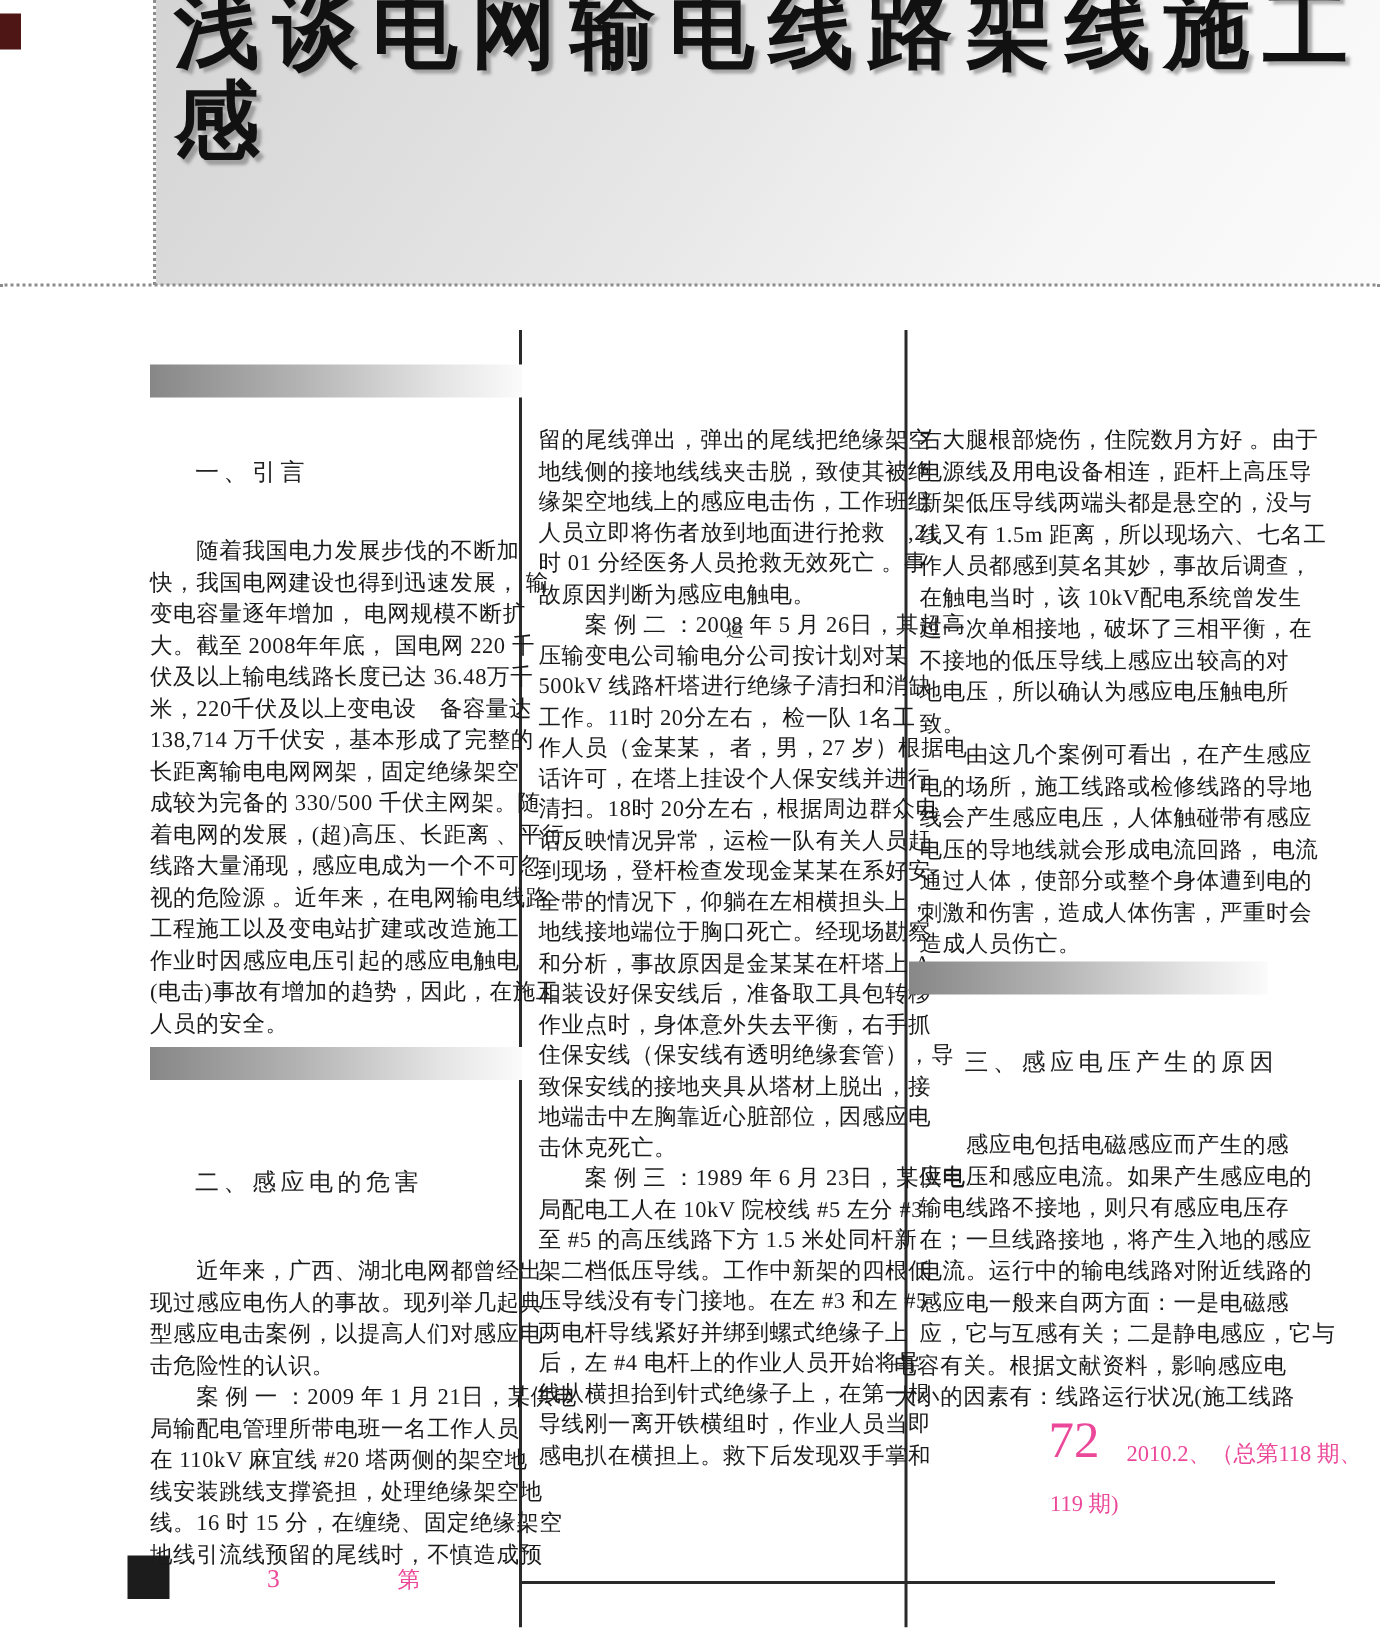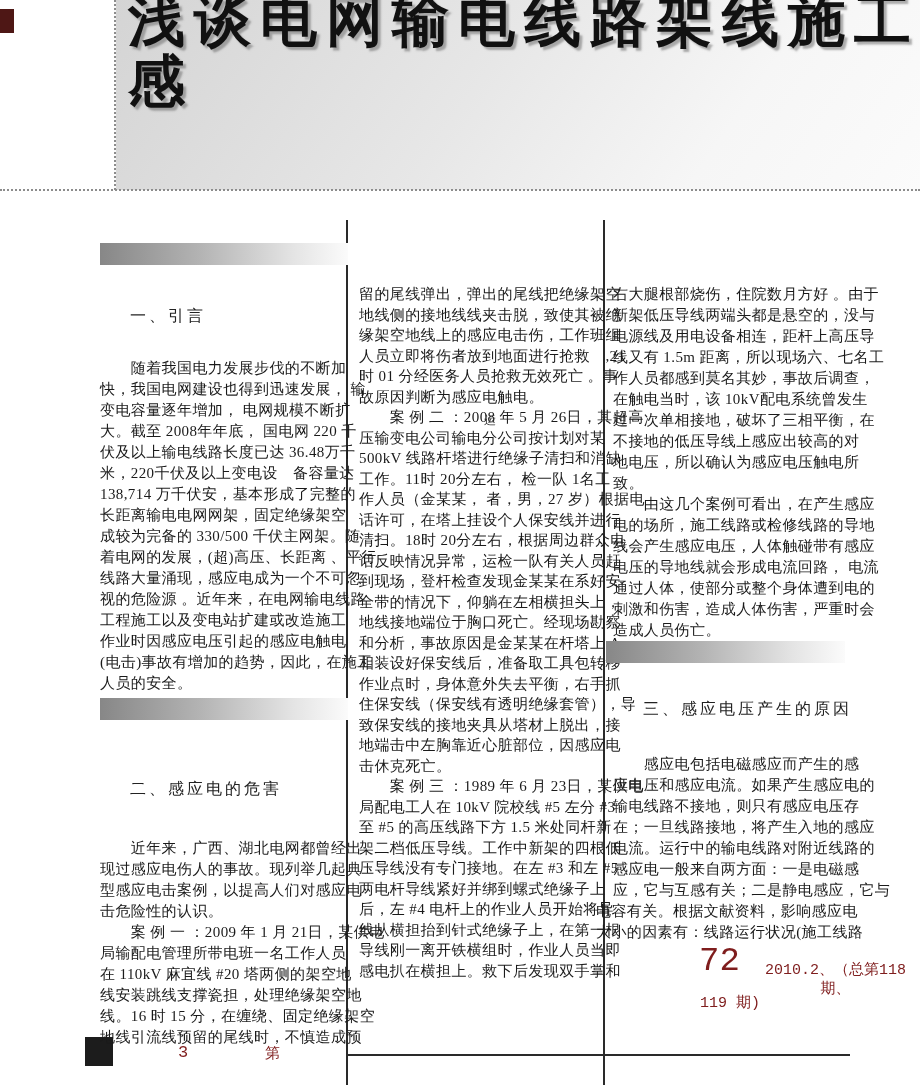--- a/index.html
+++ b/index.html
@@ -11,7 +11,7 @@
   }
   
   .header{
-    position:absolute;left:114px;top:0;right:0;height:190px;
+    position:absolute;left:102px;top:0;right:0;height:190px;
     background:linear-gradient(125deg,#d4d4d4 0%,#e7e7e7 45%,#f6f6f6 75%,#fbfbfb 100%);
     border-left:2px dotted #8c8c8c;
   }

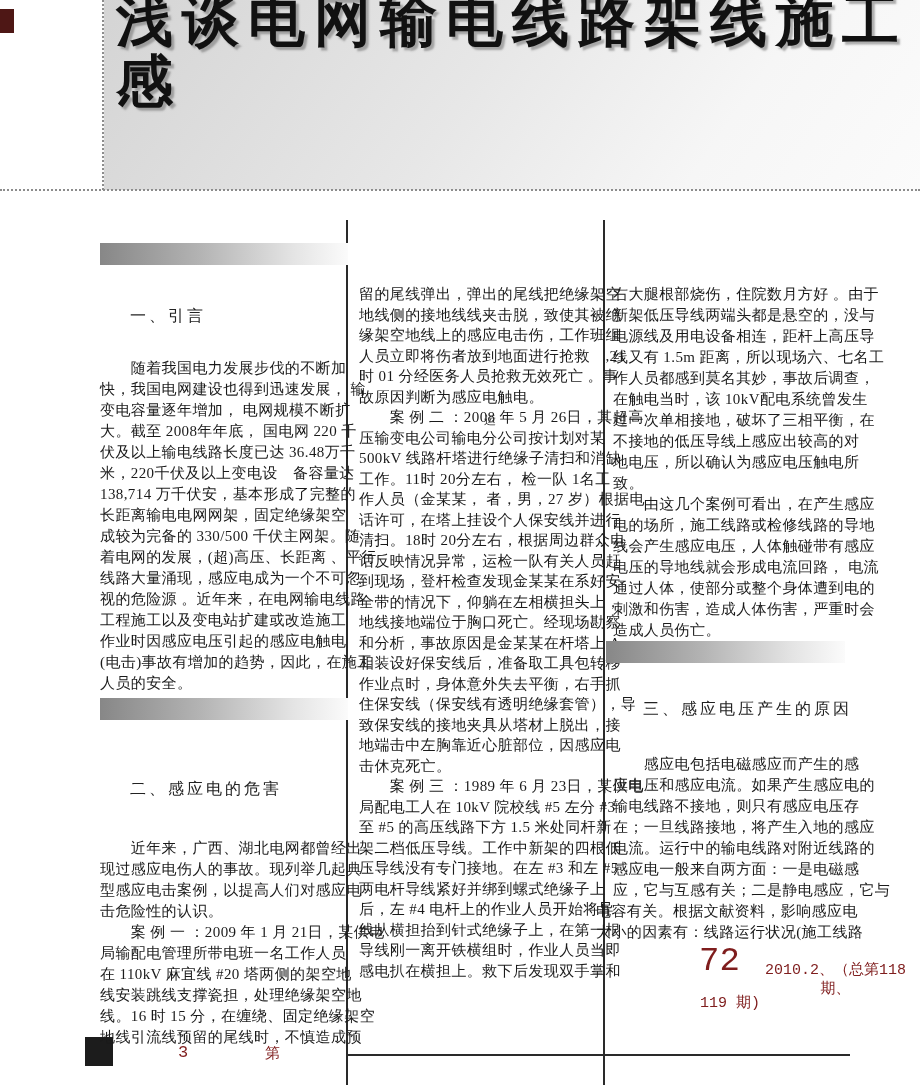--- a/index.html
+++ b/index.html
@@ -158,8 +158,8 @@
 <div class="col col-right">
     <div style="margin-top: 0px;">
       <div class="t">右大腿根部烧伤，住院数月方好 。由于</div>
+      <div class="t">电源线及用电设备相连，距杆上高压导</div>
       <div class="t">新架低压导线两端头都是悬空的，没与</div>
-      <div class="t">电源线及用电设备相连，距杆上高压导</div>
       <div class="t">线又有 1.5m 距离，所以现场六、七名工</div>
       <div class="t">作人员都感到莫名其妙，事故后调查，</div>
       <div class="t">在触电当时，该 10kV配电系统曾发生</div>

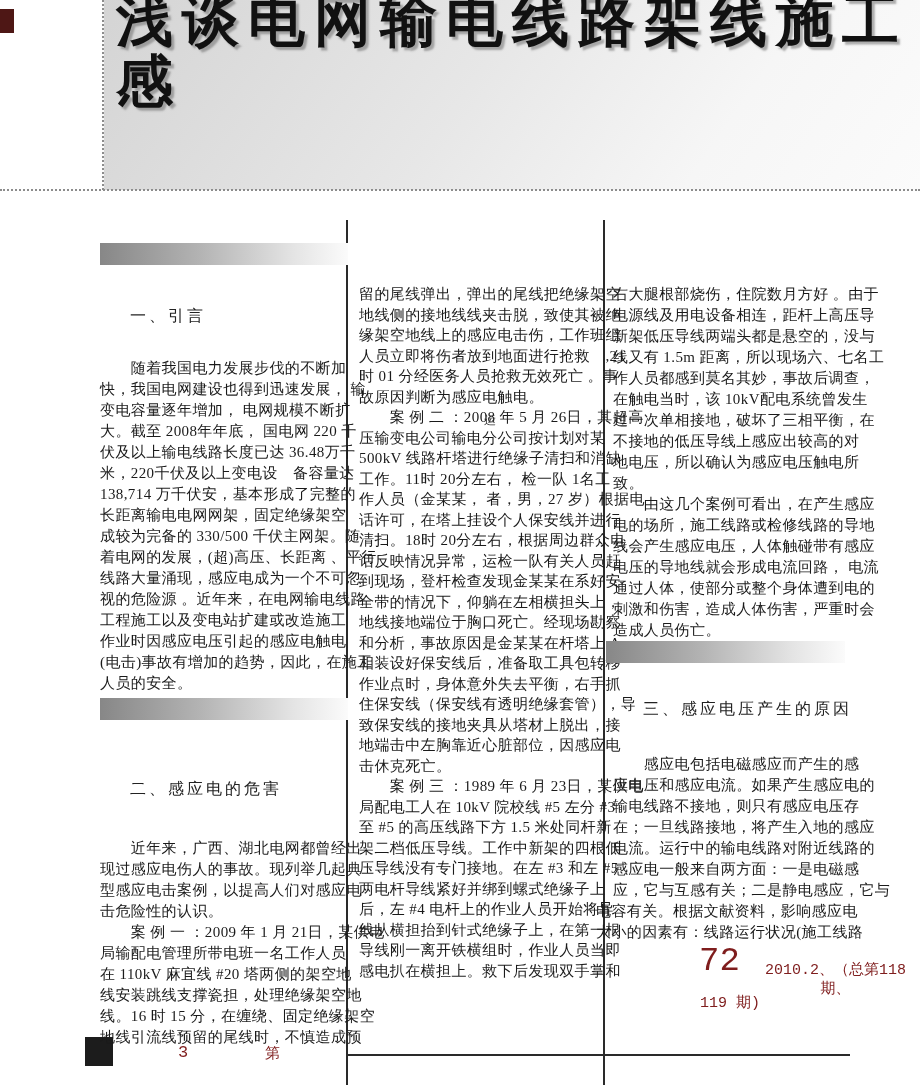--- a/index.html
+++ b/index.html
@@ -55,7 +55,7 @@
   .col-mid .t{line-height:20.5px;}
   .col-right .t{line-height:21px;}
   
-  .ft{position:absolute;font-family:Liberation Mono, monospace;color:#7f1d1d;}
+  .ft{position:absolute;font-family:Liberation Serif, serif;color:#ec4899;}
   .ft-3{left:178px;top:1043px;font-size:17px;}
   .ft-di{left:265px;top:1044px;font-size:15px;}
   .ft-72{left:699px;top:942px;font-size:34px;}

